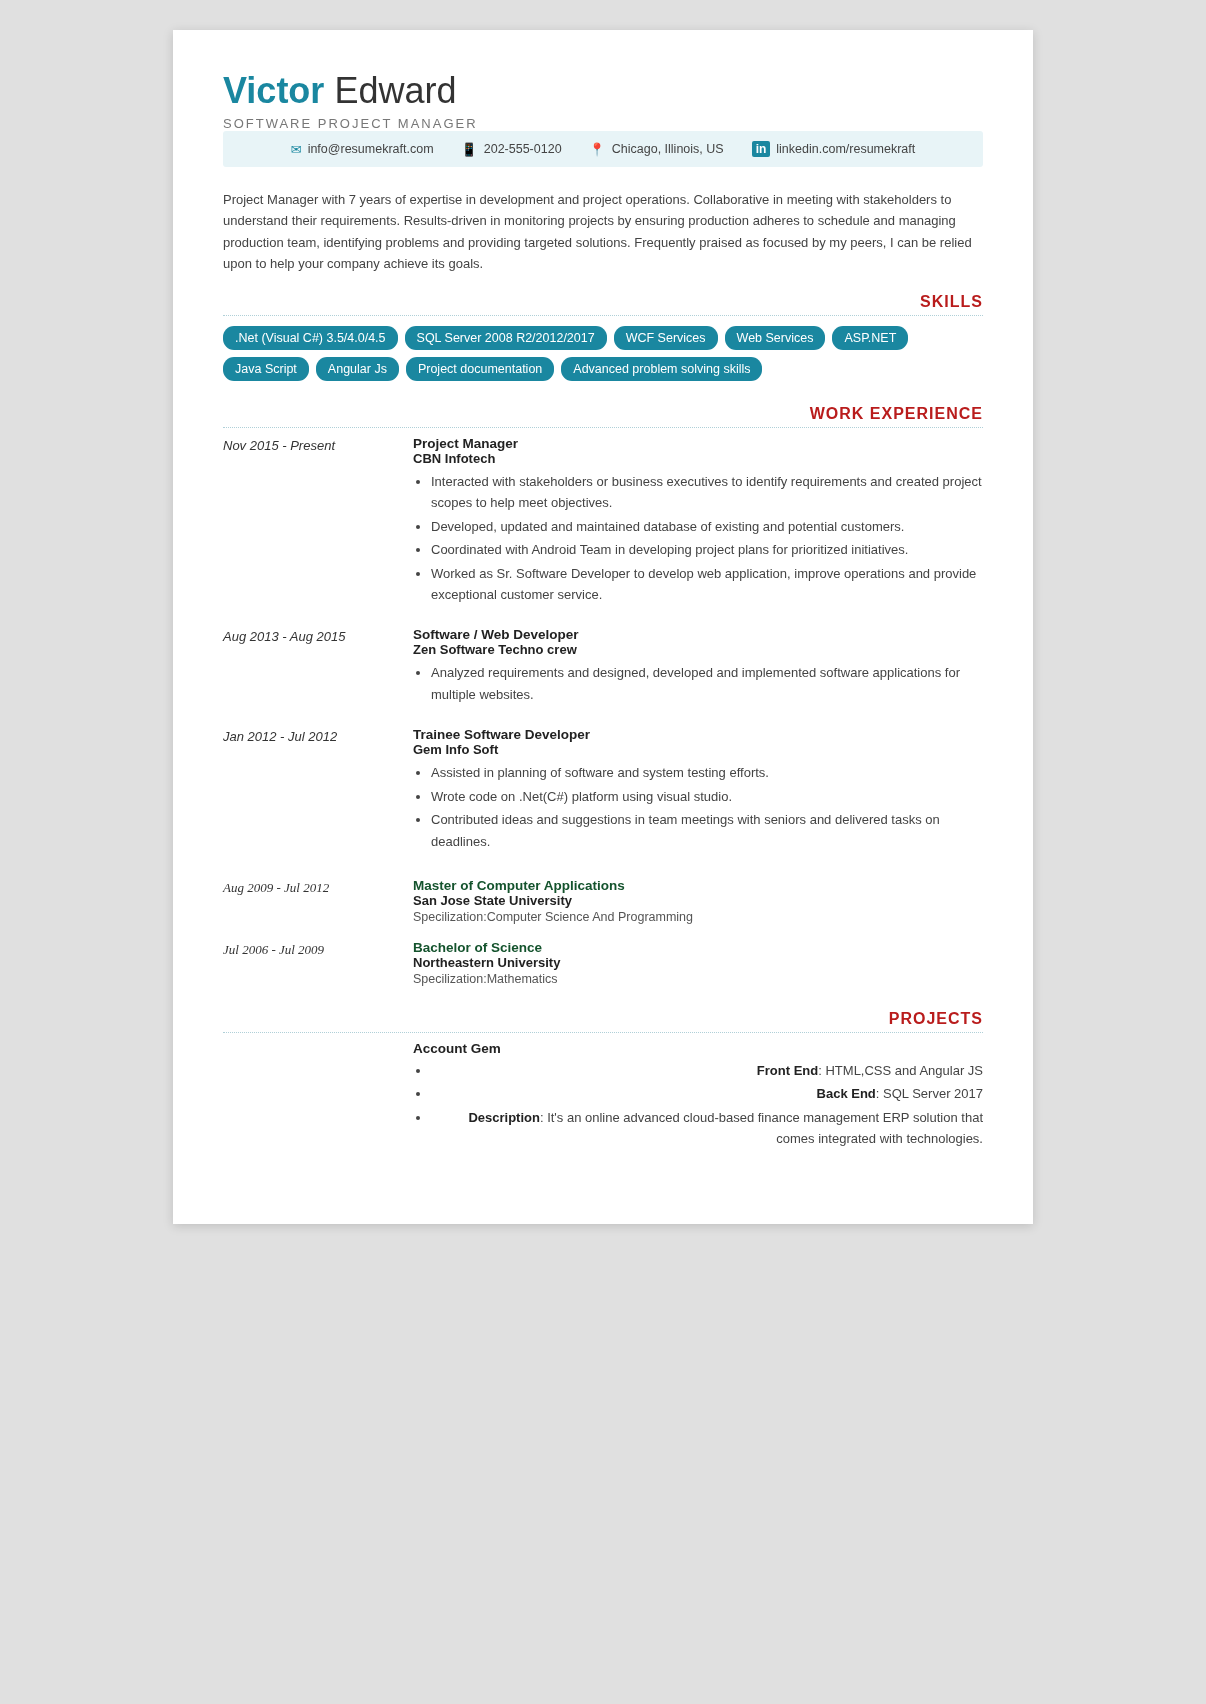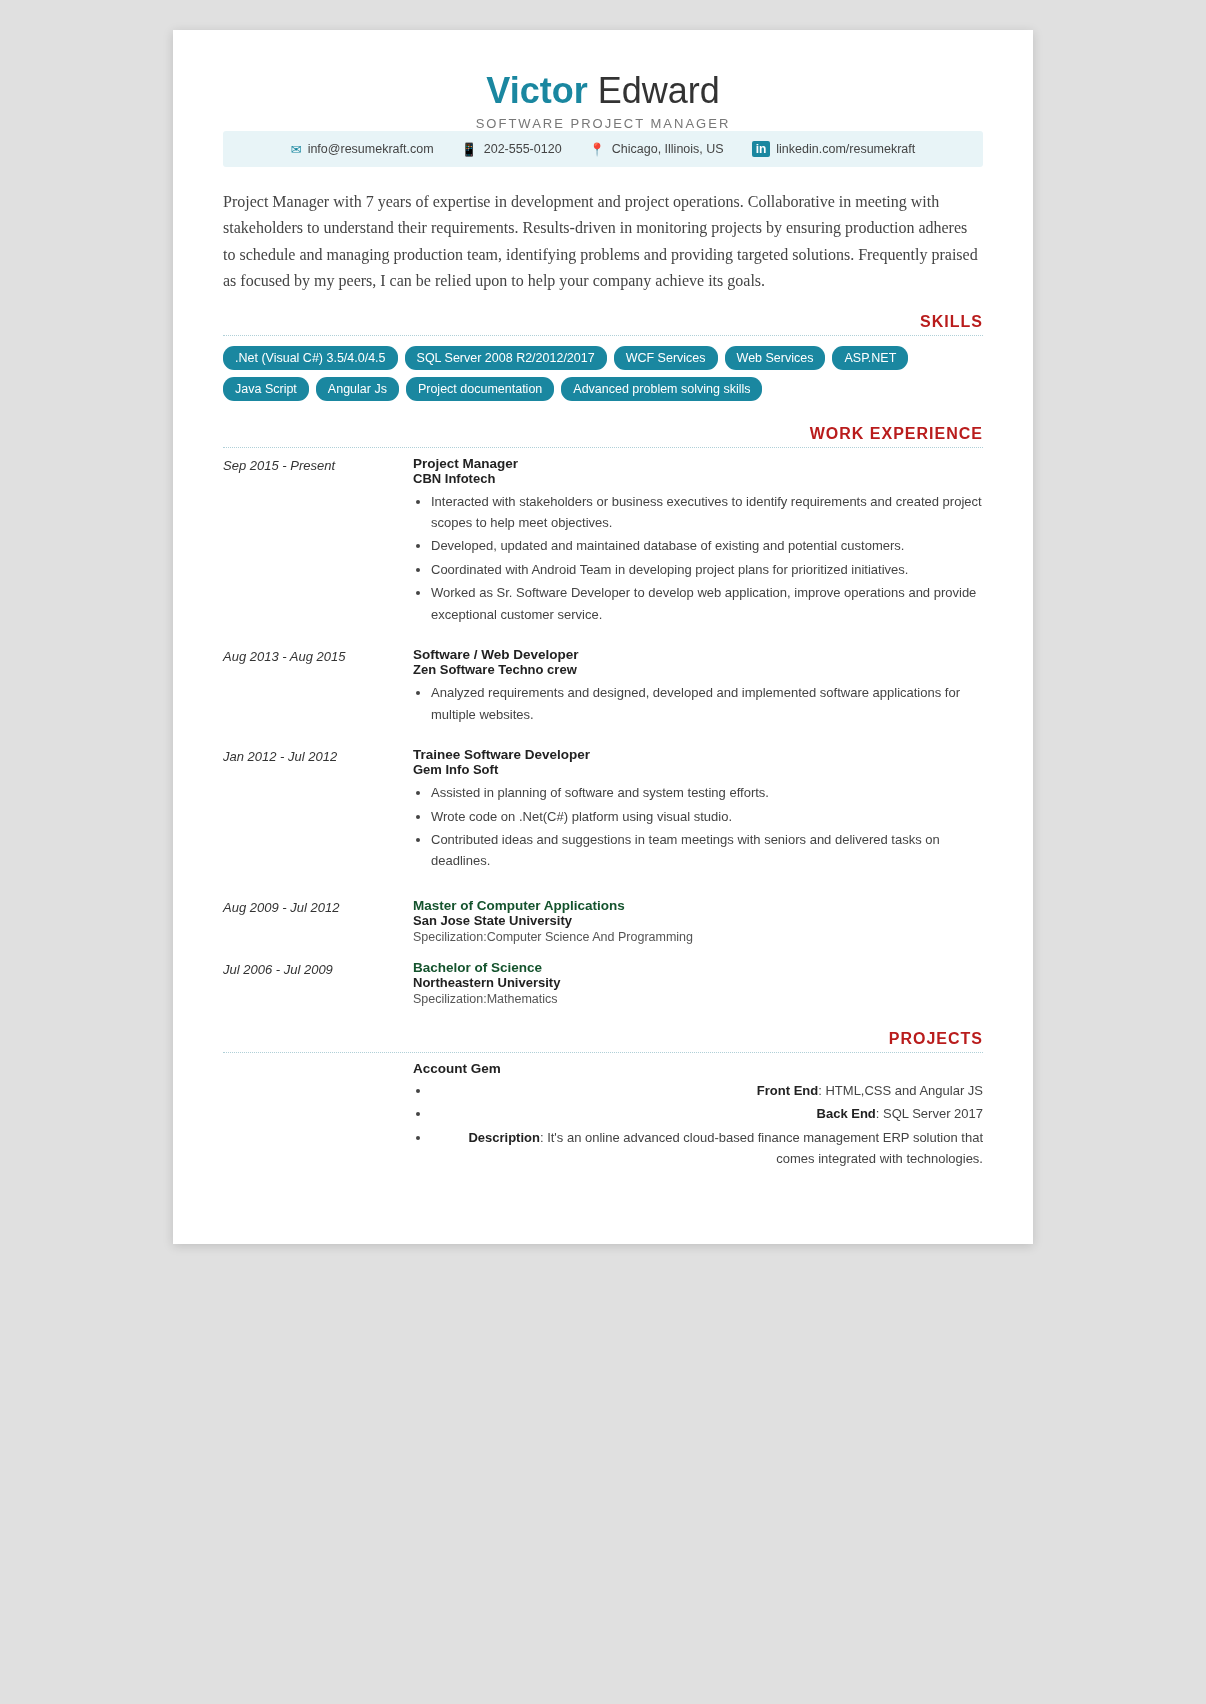--- a/index.html
+++ b/index.html
@@ -18,7 +18,7 @@
     }
     
     .header {
-      text-align: center;
+      text-align: left;
       margin-bottom: 18px;
     }
     .header-name {

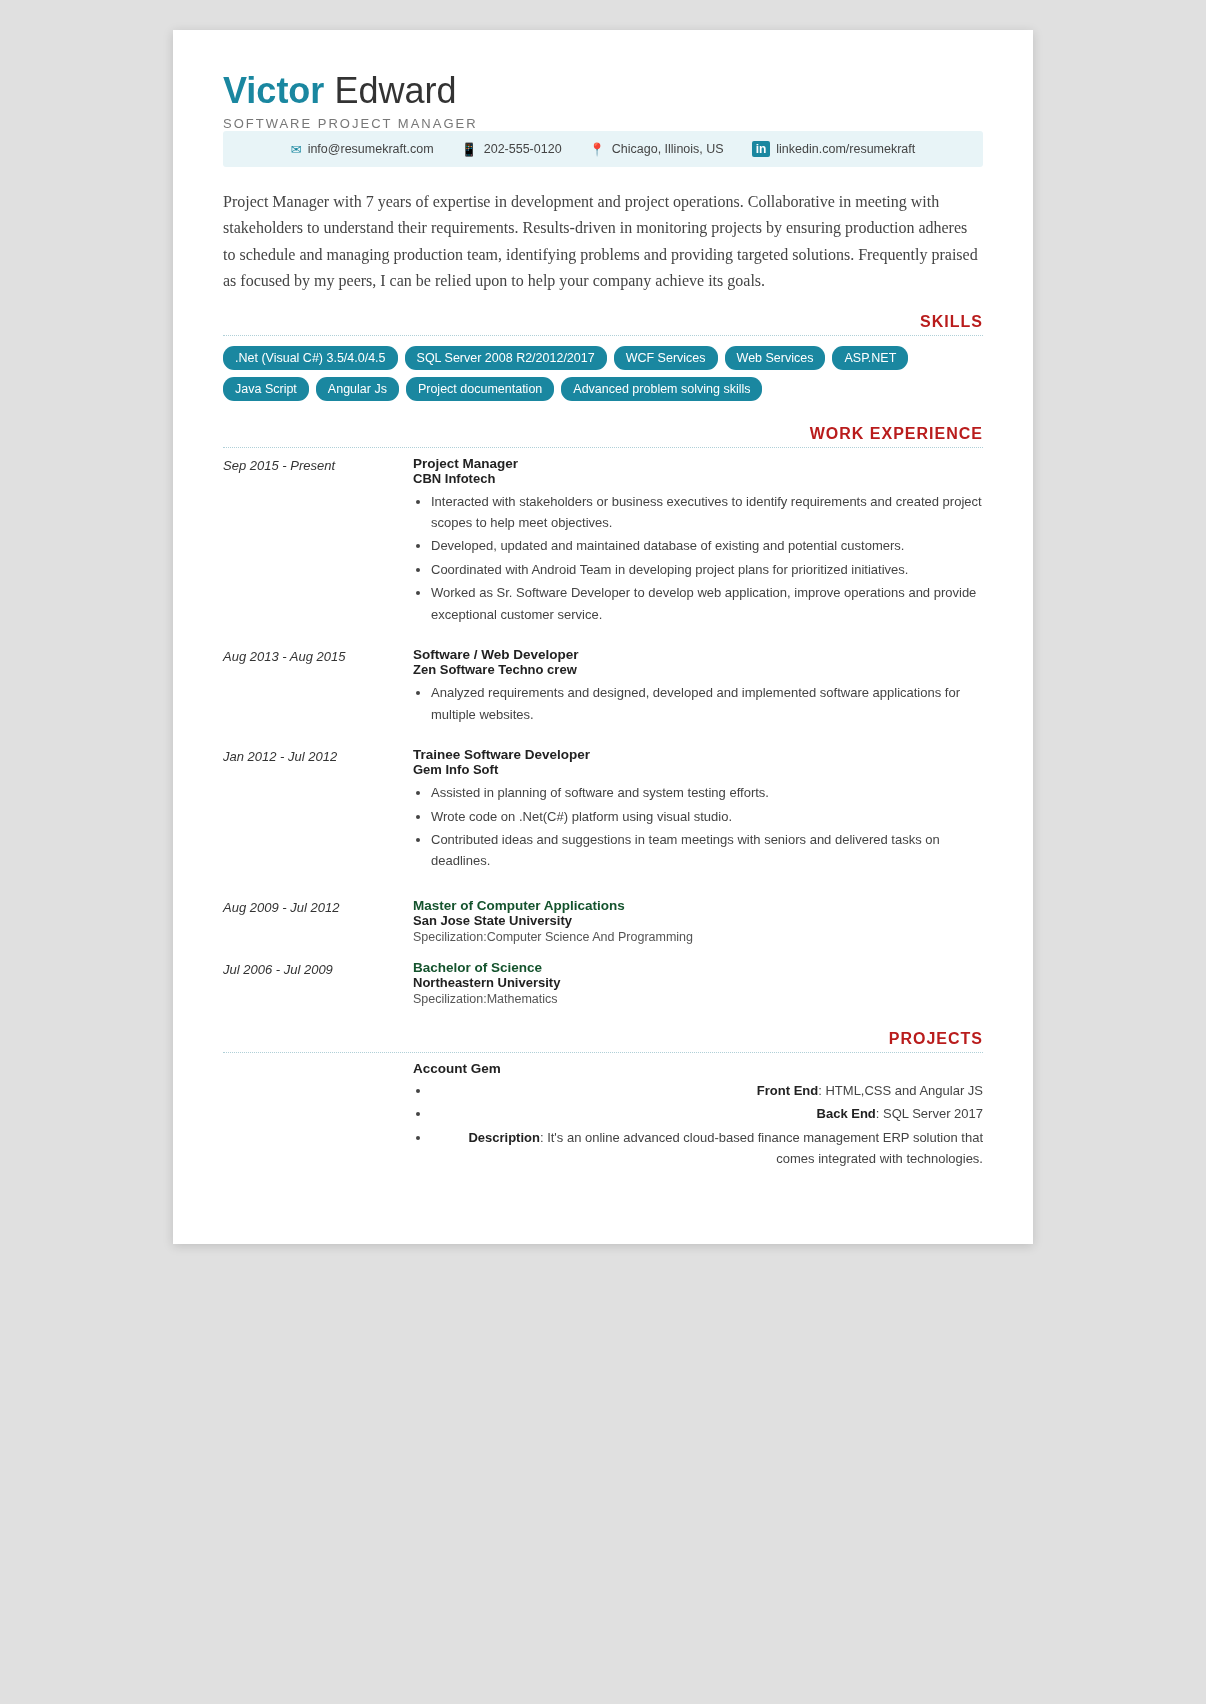--- a/index.html
+++ b/index.html
@@ -60,10 +60,9 @@
     
     .summary {
       margin: 22px 0 18px 0;
-      font-size: 16px;
+      font-size: 13px;
       color: #444;
       line-height: 1.65;
-      font-family: Liberation Serif, serif;
     }
     
     .section {

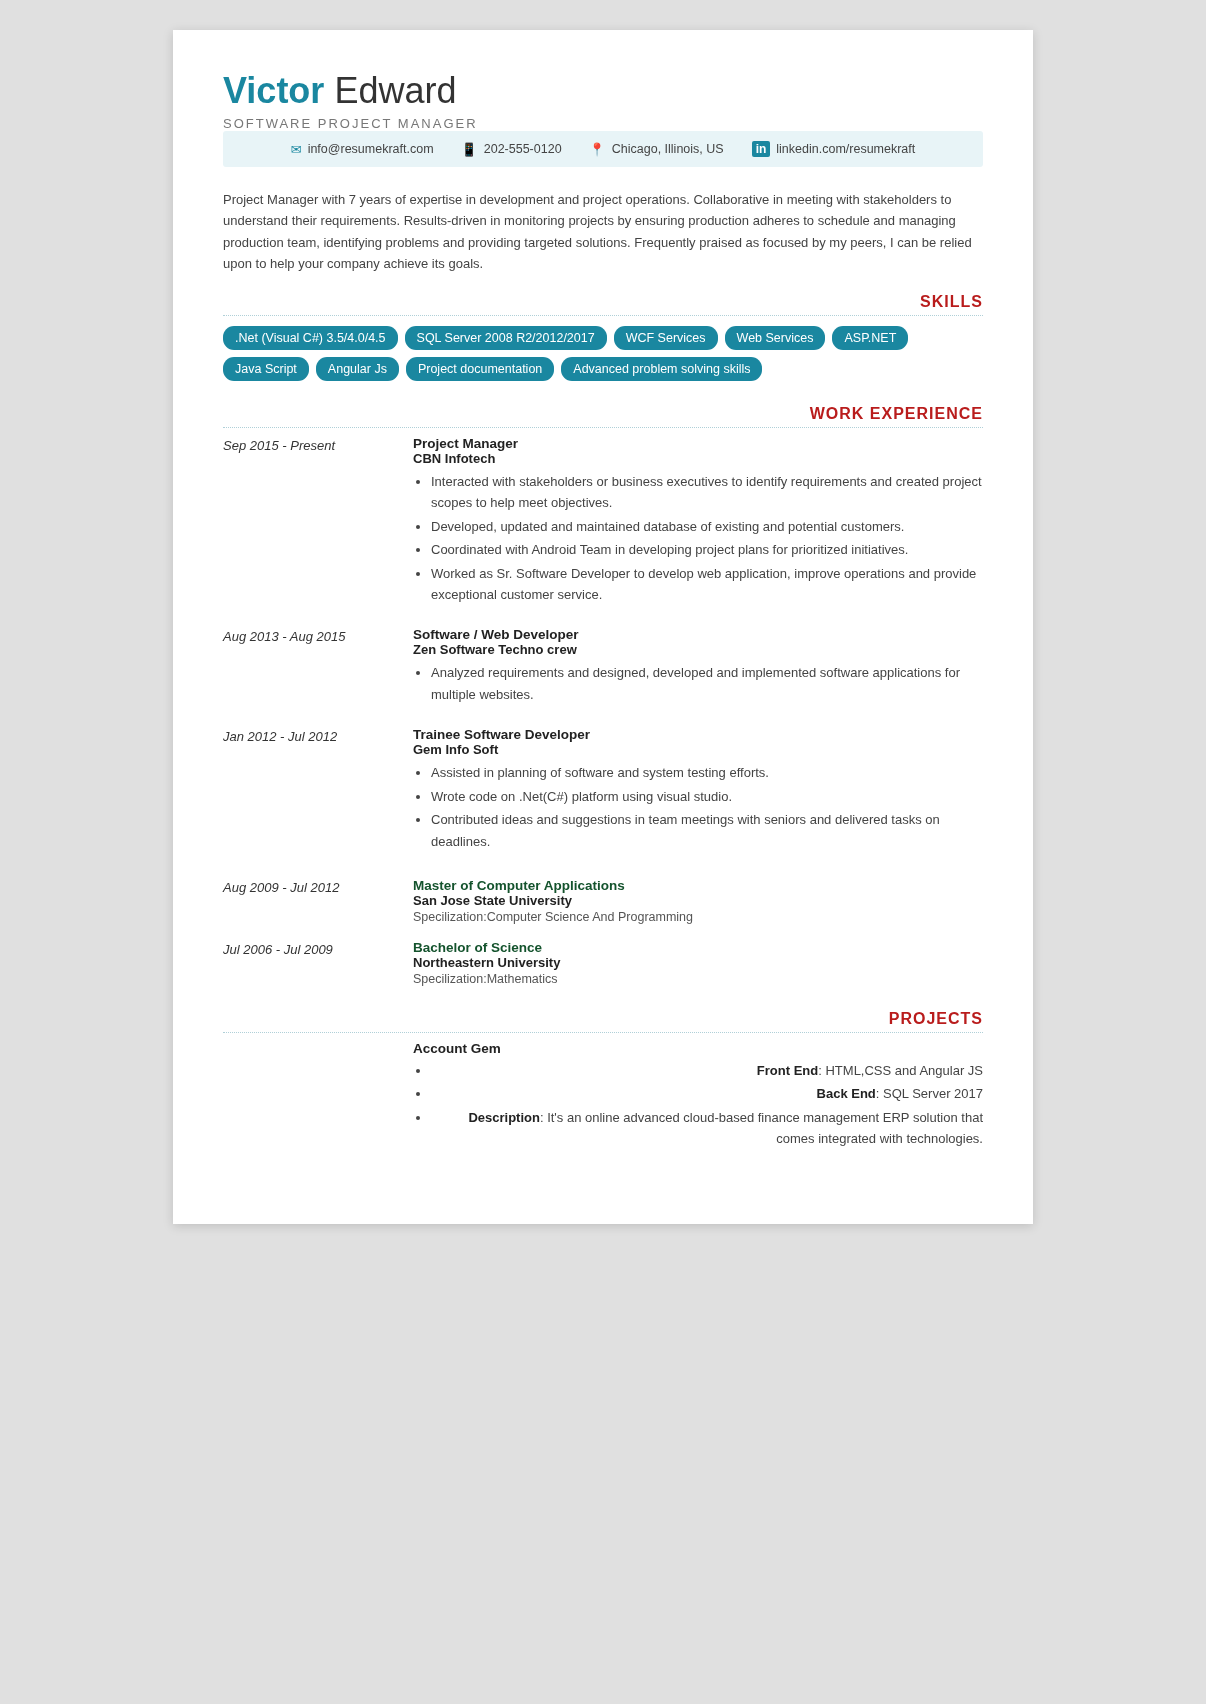--- a/index.html
+++ b/index.html
@@ -241,7 +241,7 @@
     <div class="section-title">WORK EXPERIENCE</div>
     <div id="work-entries">
         <div class="exp-entry">
-    <div class="exp-date">Sep 2015 - Present</div>
+    <div class="exp-date">Nov 2015 - Present</div>
     <div class="exp-content">
       <div class="exp-title">Project Manager</div>
       <div class="exp-company">CBN Infotech</div>

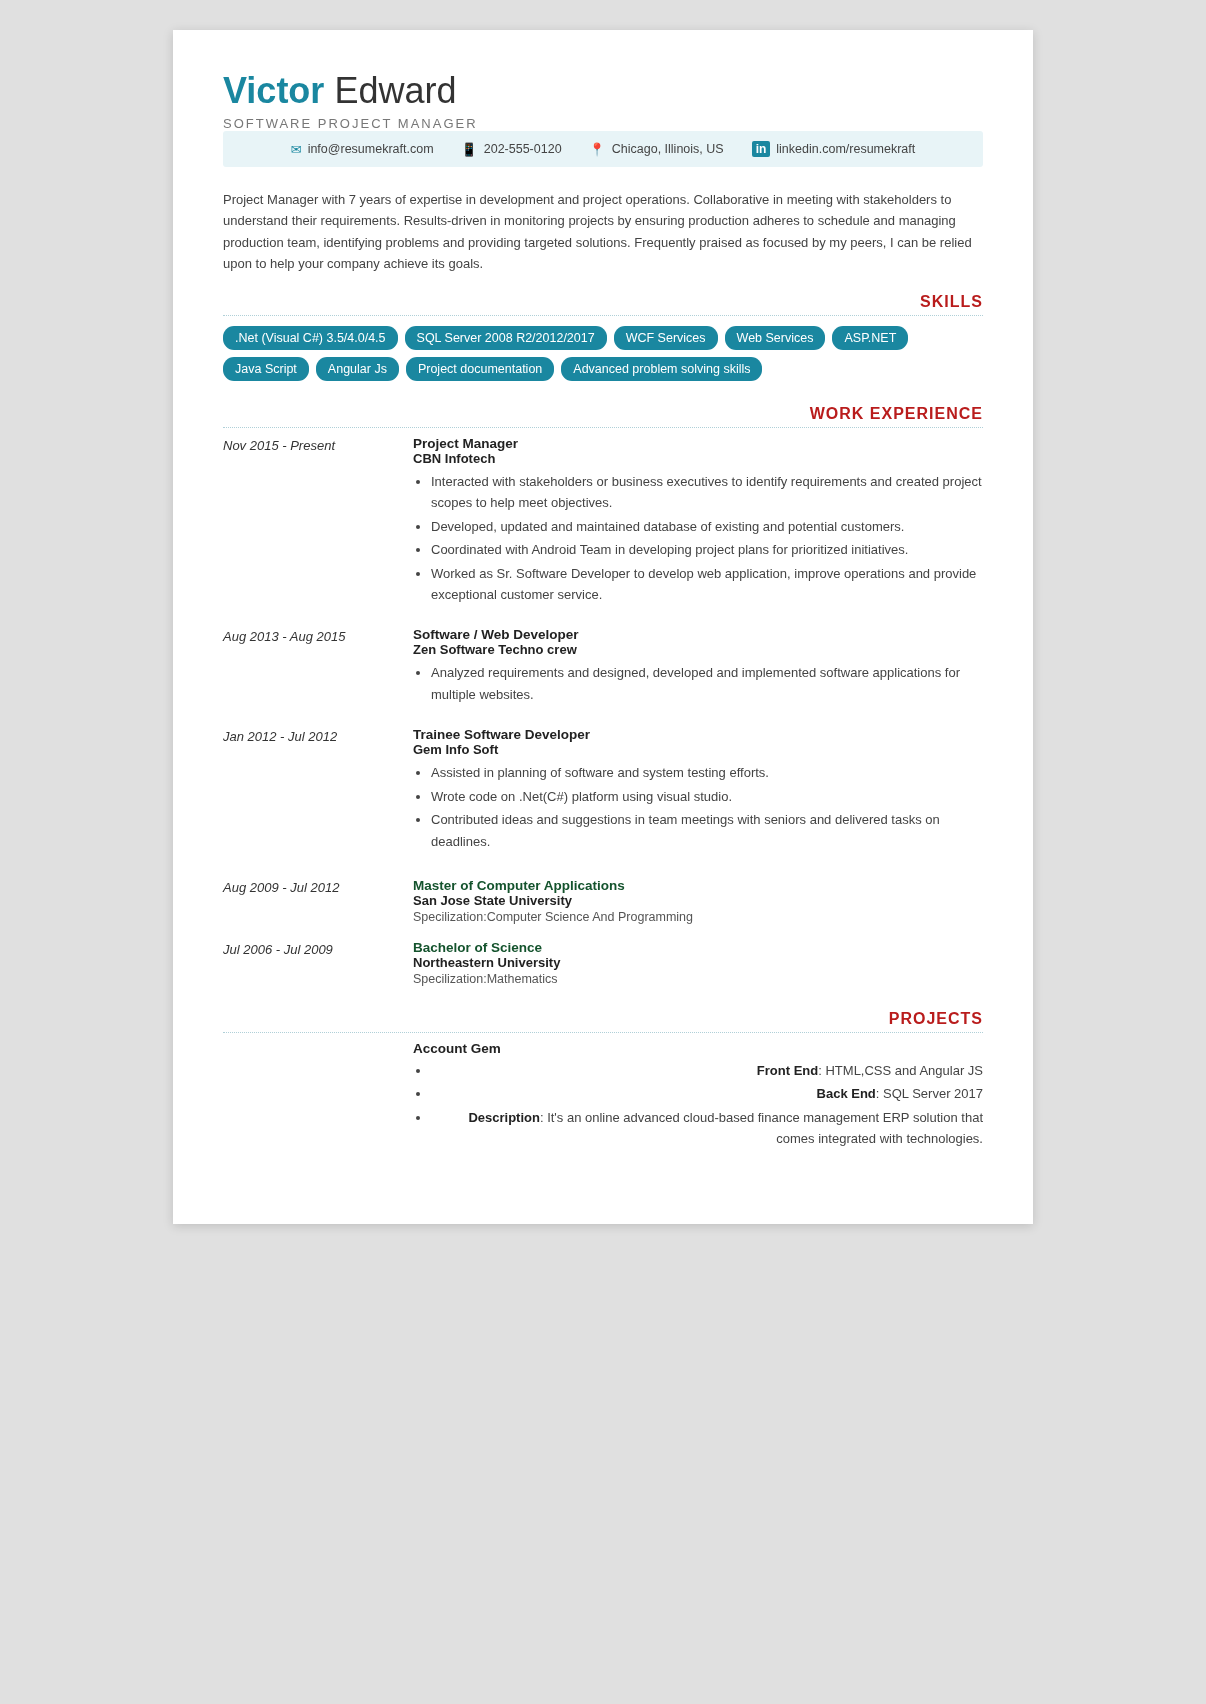--- a/index.html
+++ b/index.html
@@ -144,6 +144,7 @@
       font-style: italic;
       color: #333;
       padding-top: 2px;
+      font-family: Liberation Serif, serif;
     }
     .edu-content {
       flex: 1;

